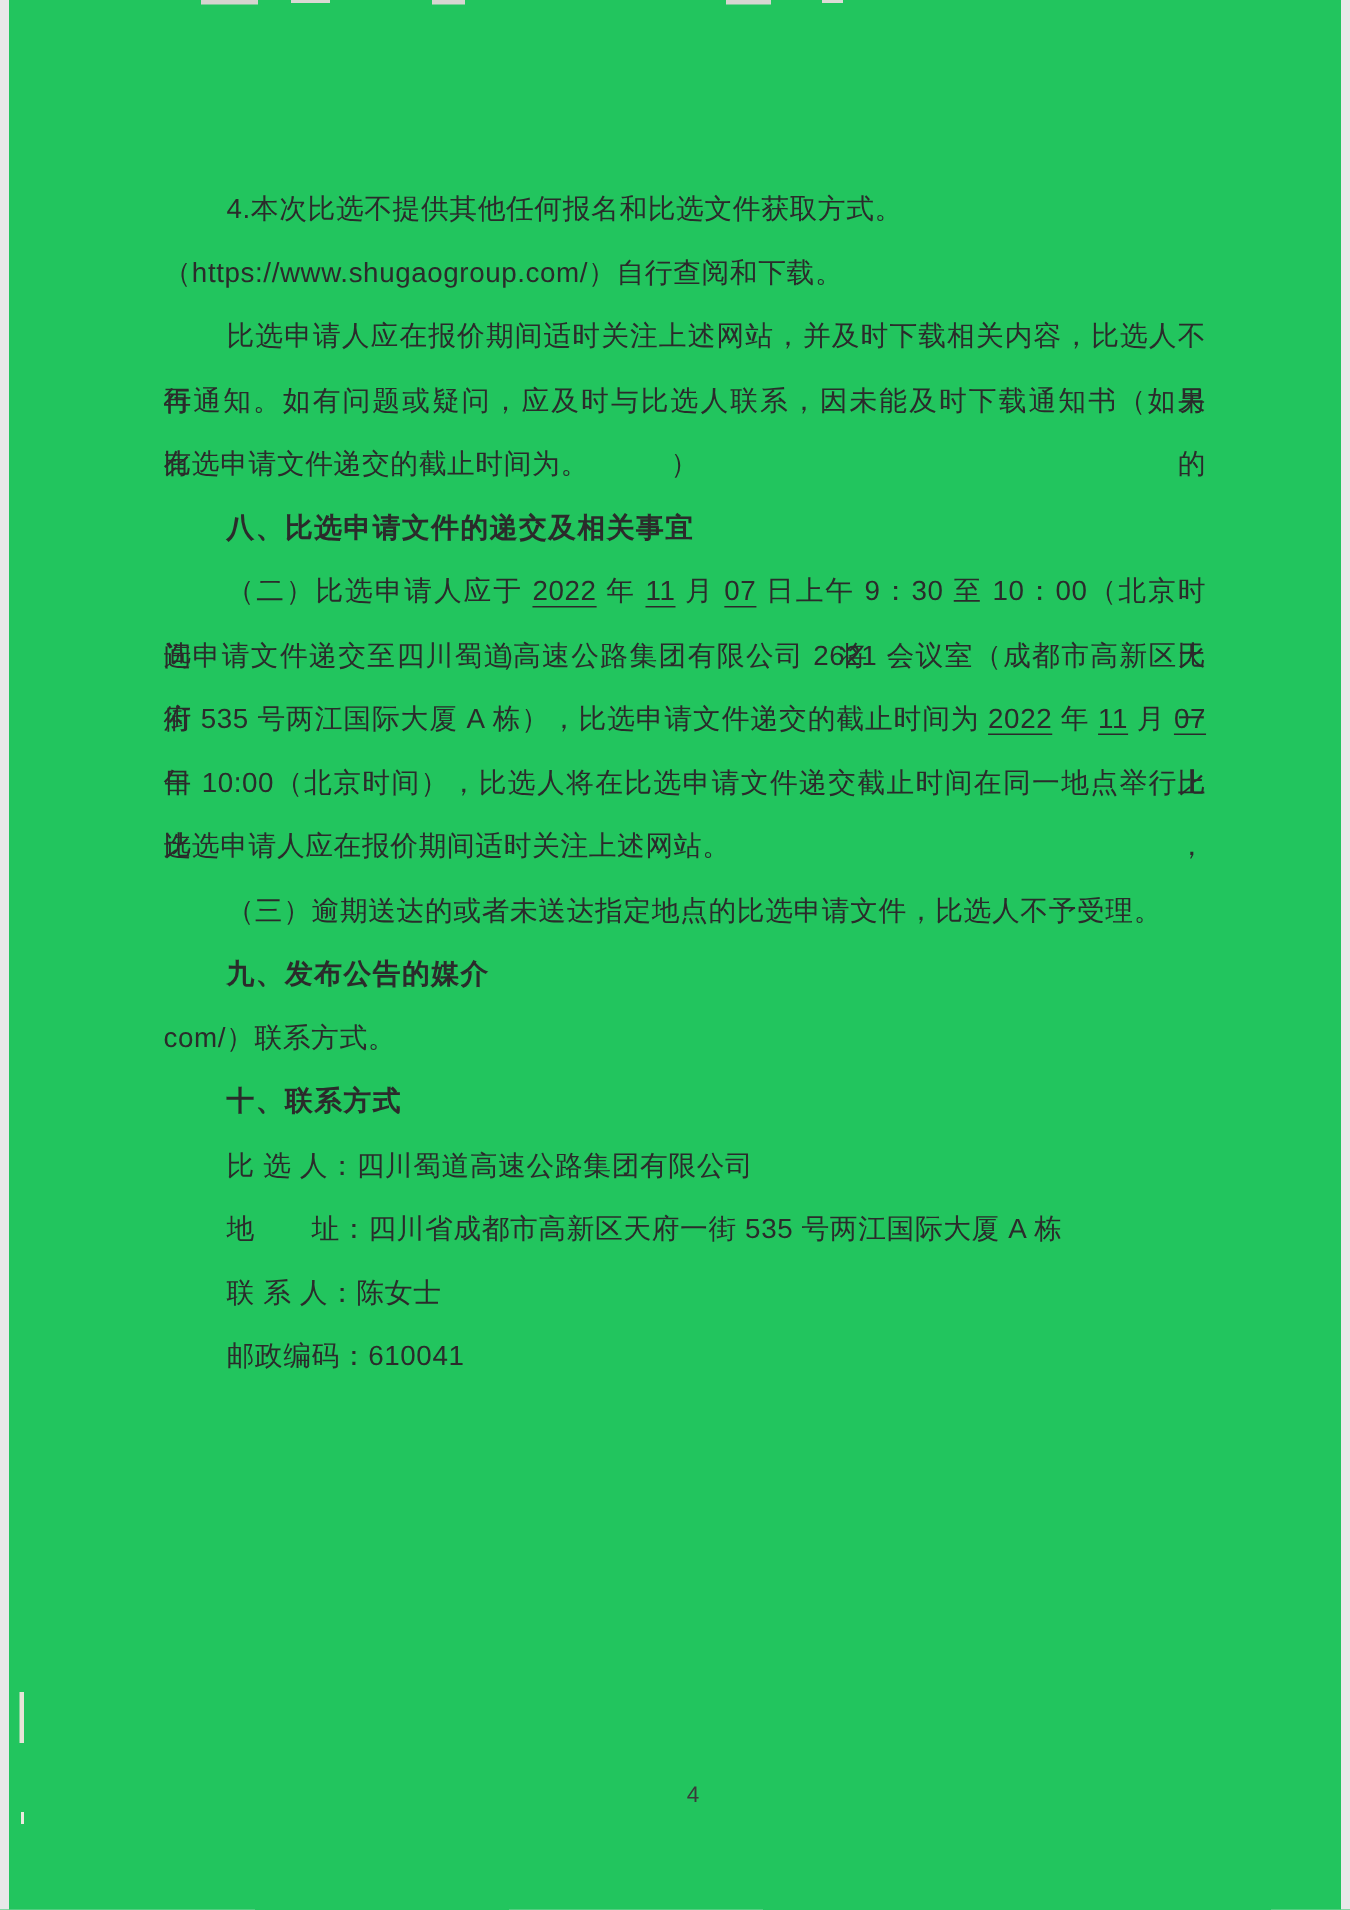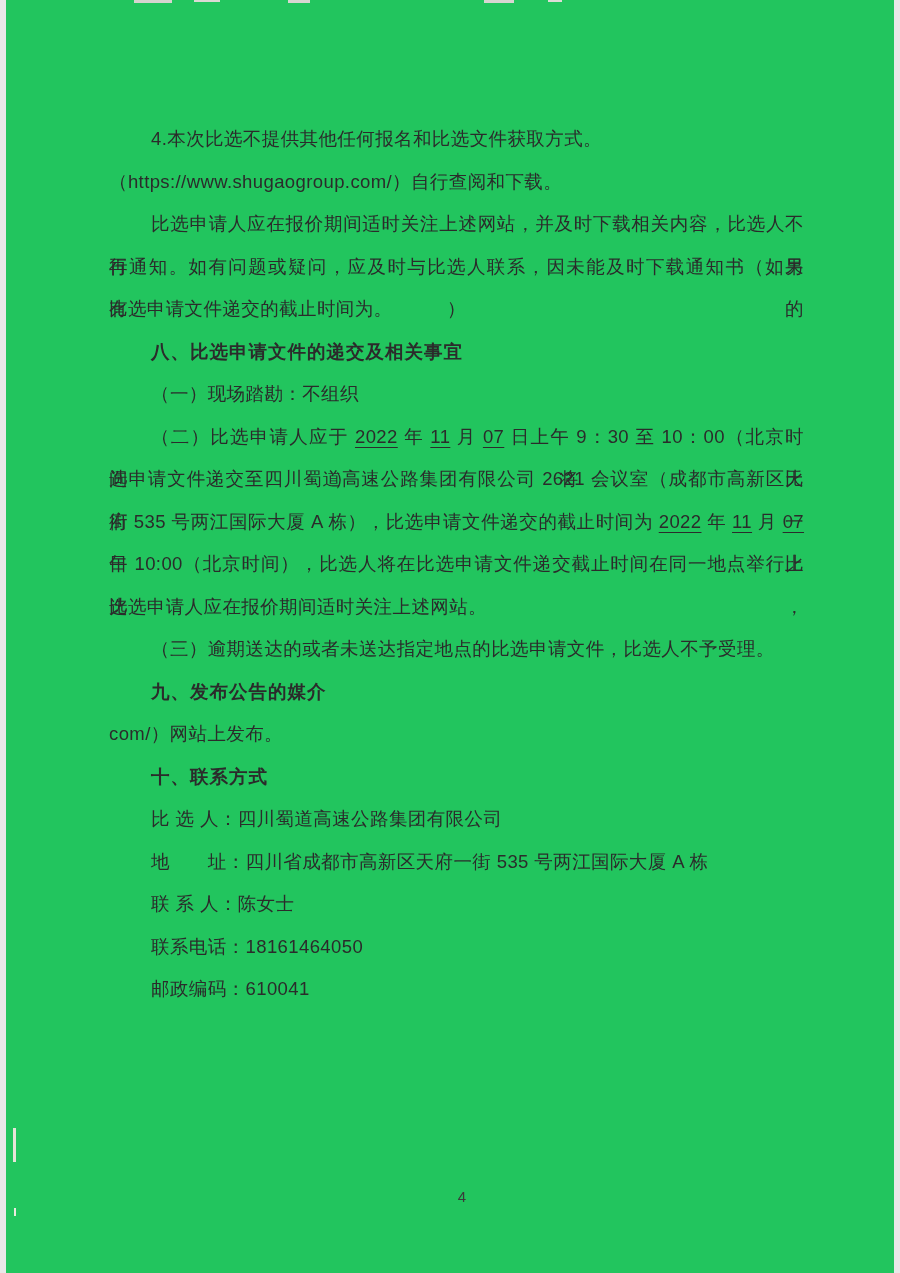--- a/index.html
+++ b/index.html
@@ -77,7 +77,6 @@
       <div class="line justify"><span>行通知。如有问题或疑问，应及时与比选人联系，因未能及时下载通知书（如果有）的</span></div>
       <div class="line"><span>比选申请文件递交的截止时间为。</span></div>
       <div class="line indent bold"><span>八、比选申请文件的递交及相关事宜</span></div>
-      <div class="line indent"><span>（一）现场踏勘：不组织</span></div>
       <div class="line indent justify"><span>（二）比选申请人应于 </span><span class="u">2022</span><span> 年 </span><span class="u">11</span><span> 月 </span><span class="u">07</span><span> 日上午 9：30 至 10：00（北京时间）将比</span></div>
       <div class="line justify"><span>选申请文件递交至四川蜀道高速公路集团有限公司 2621 会议室（成都市高新区天府一</span></div>
       <div class="line justify"><span>街 535 号两江国际大厦 A 栋），比选申请文件递交的截止时间为 </span><span class="u">2022</span><span> 年 </span><span class="u">11</span><span> 月 </span><span class="u">07</span><span> 日上</span></div>

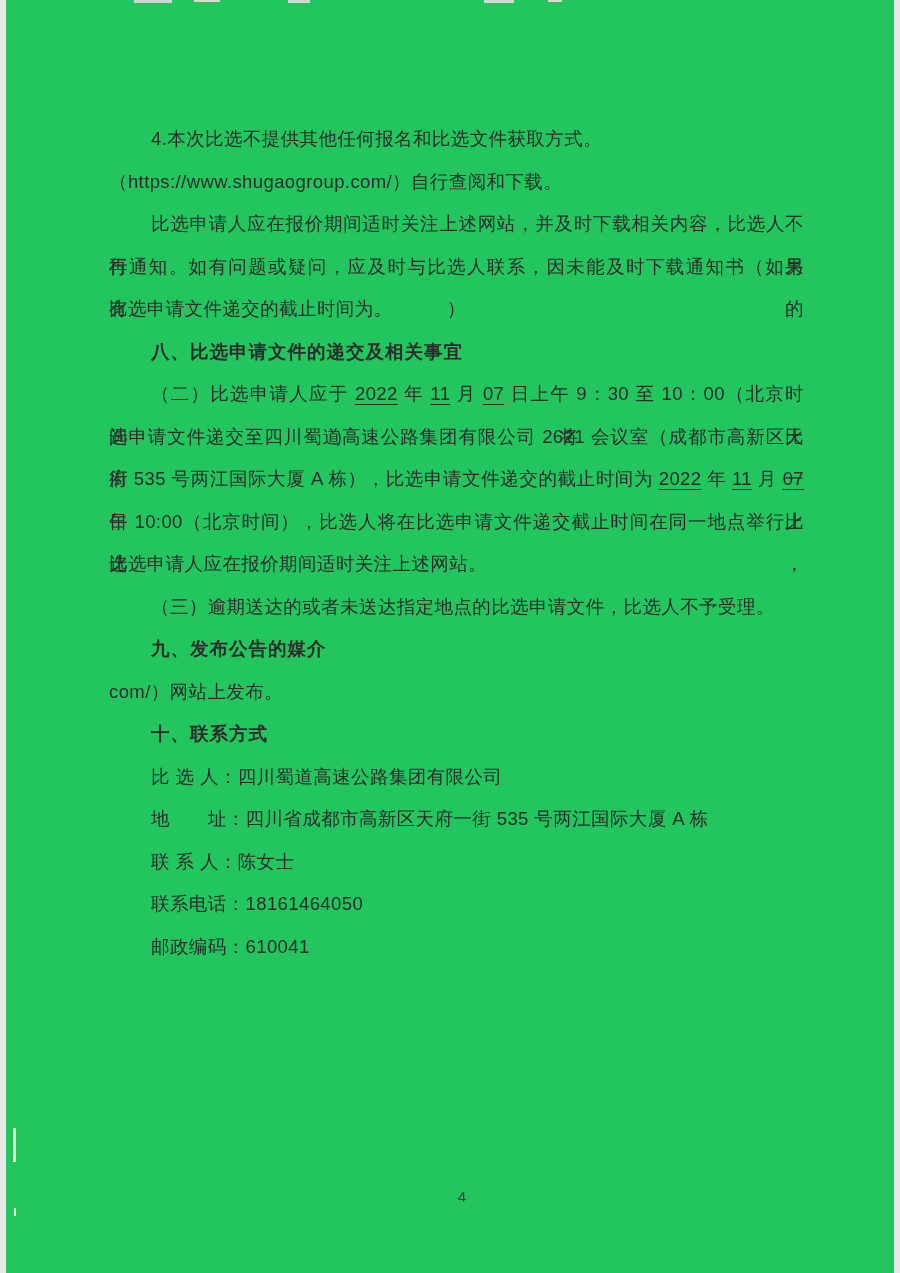--- a/index.html
+++ b/index.html
@@ -84,7 +84,7 @@
       <div class="line"><span>比选申请人应在报价期间适时关注上述网站。</span></div>
       <div class="line indent"><span>（三）逾期送达的或者未送达指定地点的比选申请文件，比选人不予受理。</span></div>
       <div class="line indent bold"><span>九、发布公告的媒介</span></div>
-      <div class="line"><span>com/）网站上发布。</span></div>
+      <div class="line"><span>com/）联系方式。</span></div>
       <div class="line indent bold"><span>十、联系方式</span></div>
       <div class="line indent"><span>比 选 人：四川蜀道高速公路集团有限公司</span></div>
       <div class="line indent"><span>地　　址：四川省成都市高新区天府一街 535 号两江国际大厦 A 栋</span></div>

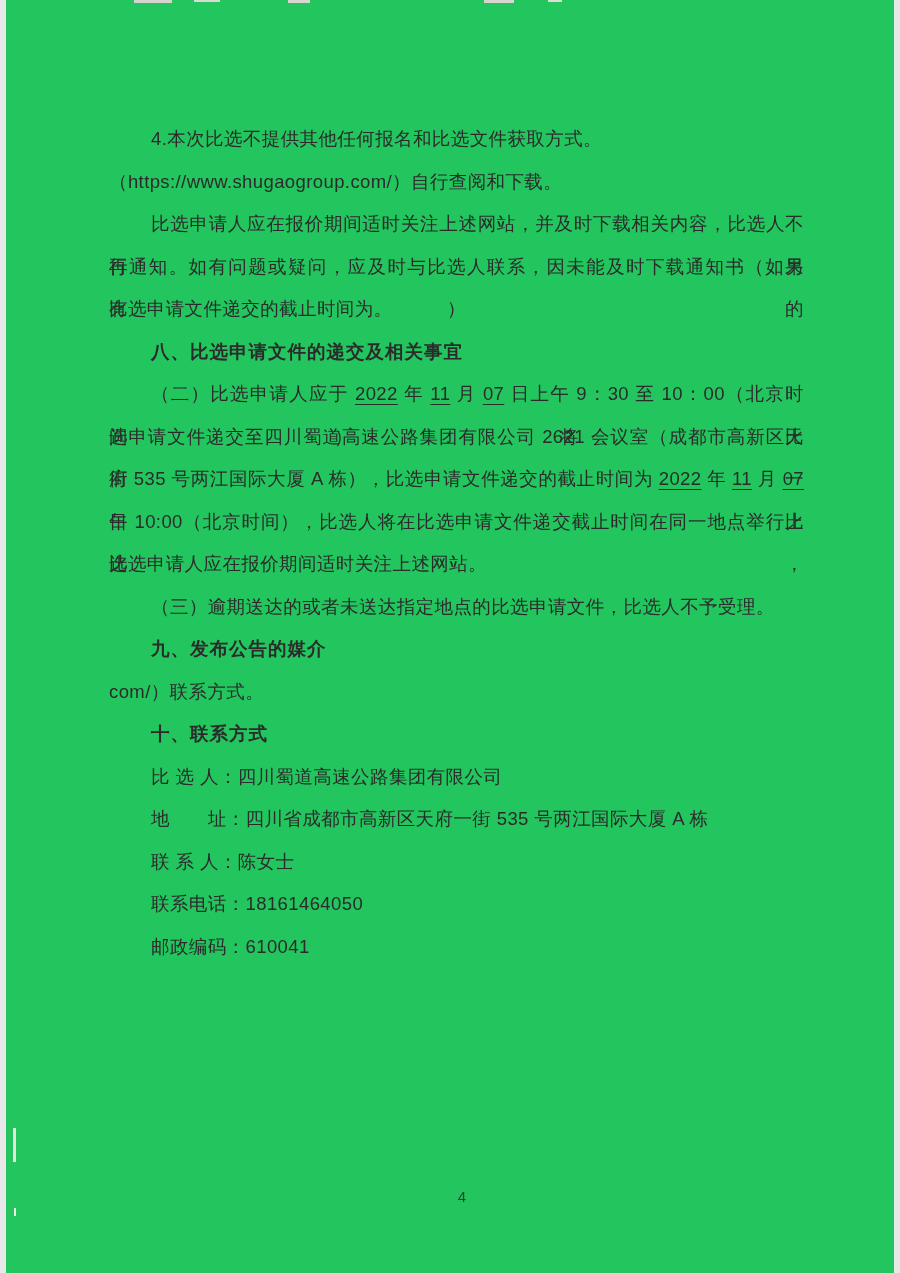--- a/index.html
+++ b/index.html
@@ -89,7 +89,6 @@
       <div class="line indent"><span>比 选 人：四川蜀道高速公路集团有限公司</span></div>
       <div class="line indent"><span>地　　址：四川省成都市高新区天府一街 535 号两江国际大厦 A 栋</span></div>
       <div class="line indent"><span>联 系 人：陈女士</span></div>
-      <div class="line indent"><span>联系电话：18161464050</span></div>
       <div class="line indent"><span>邮政编码：610041</span></div>
     </div>
 

